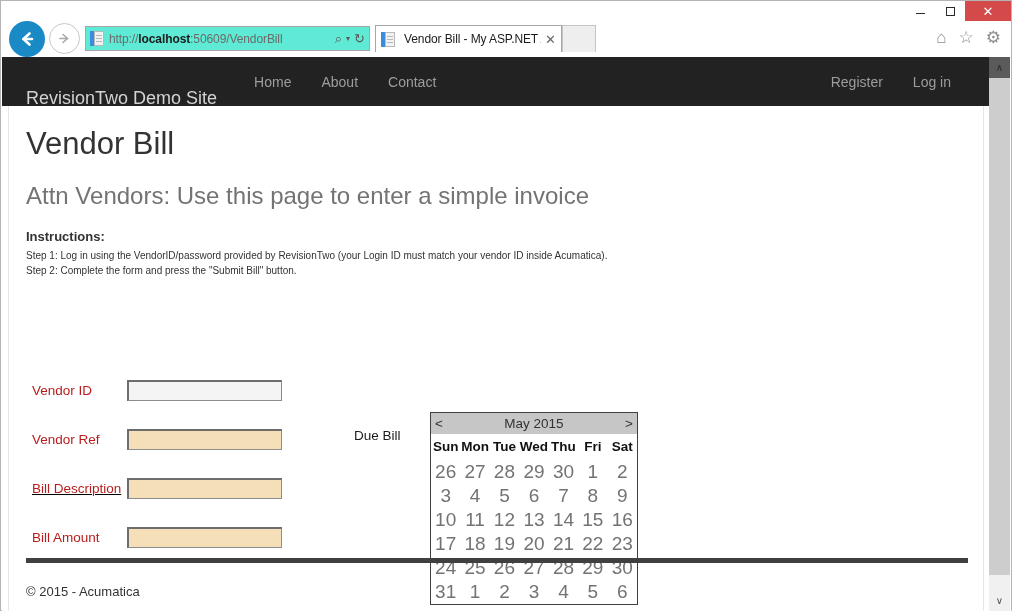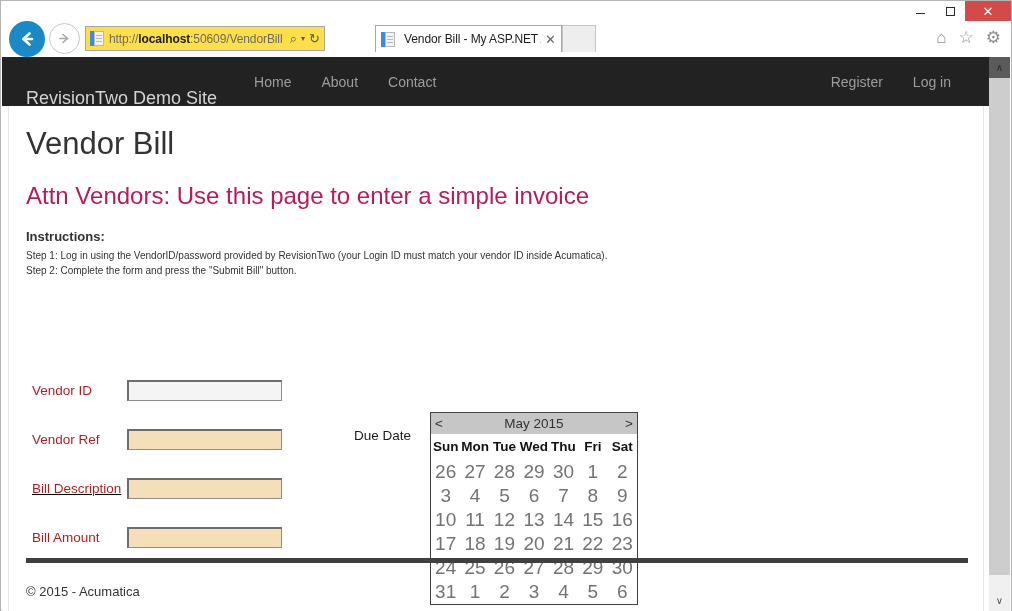--- a/index.html
+++ b/index.html
@@ -93,9 +93,9 @@
   .addressbar {
     position: absolute;
     left: 84px; top: 25px;
-    width: 240px; height: 25px;
+    width: 285px; height: 25px;
     border: 1px solid #a6a6a6;
-    background: #fde047;
+    background: #5eead4;
     box-sizing: border-box;
     display: flex;
     align-items: center;

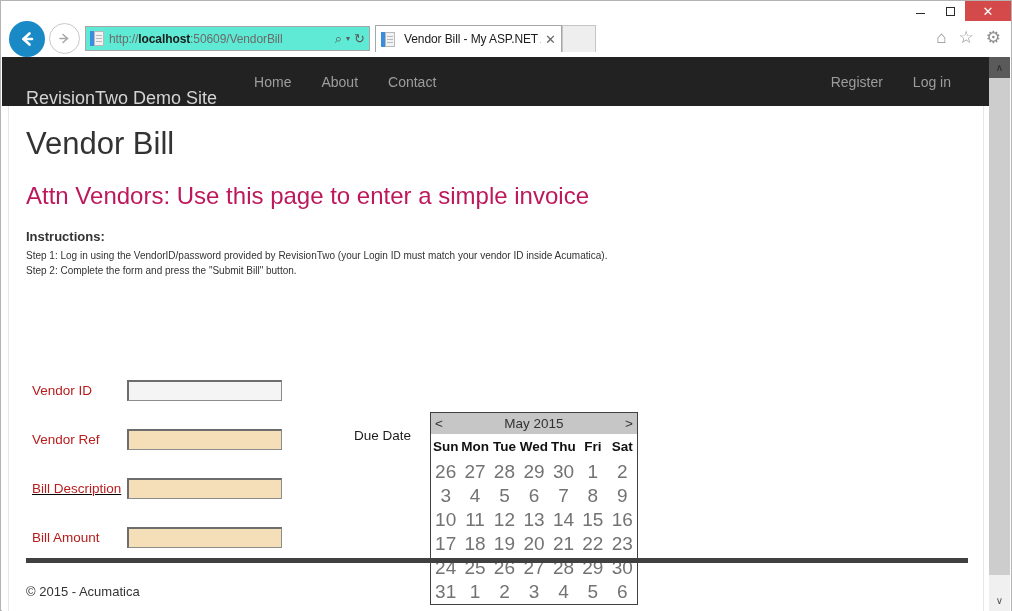--- a/index.html
+++ b/index.html
@@ -269,7 +269,7 @@
   h2.page-subtitle {
     font-size: 24px;
     font-weight: normal;
-    color: #be185d;
+    color: #737373;
     margin: 0;
     padding: 22px 0 0 0;
     line-height: 1.1;

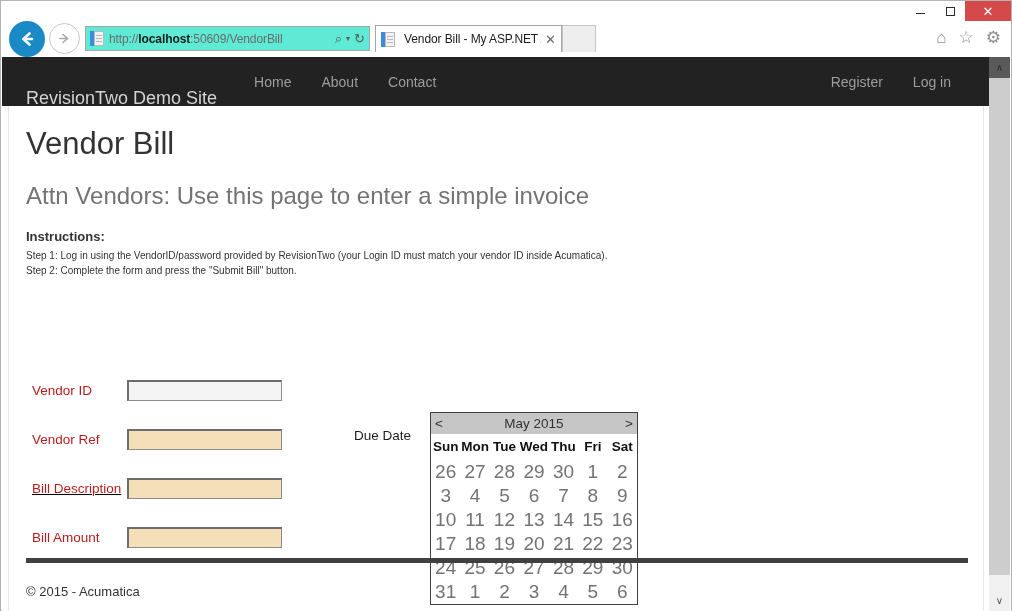--- a/index.html
+++ b/index.html
@@ -557,7 +557,7 @@
             <input class="field-input" type="text" placeholder="" style="">
           </div>
 
-          <span class="due-date-label">Due Date</span>
+          <span class="due-date-label">Due Bill</span>
 
           <div class="calendar">
             <table class="cal-table">

